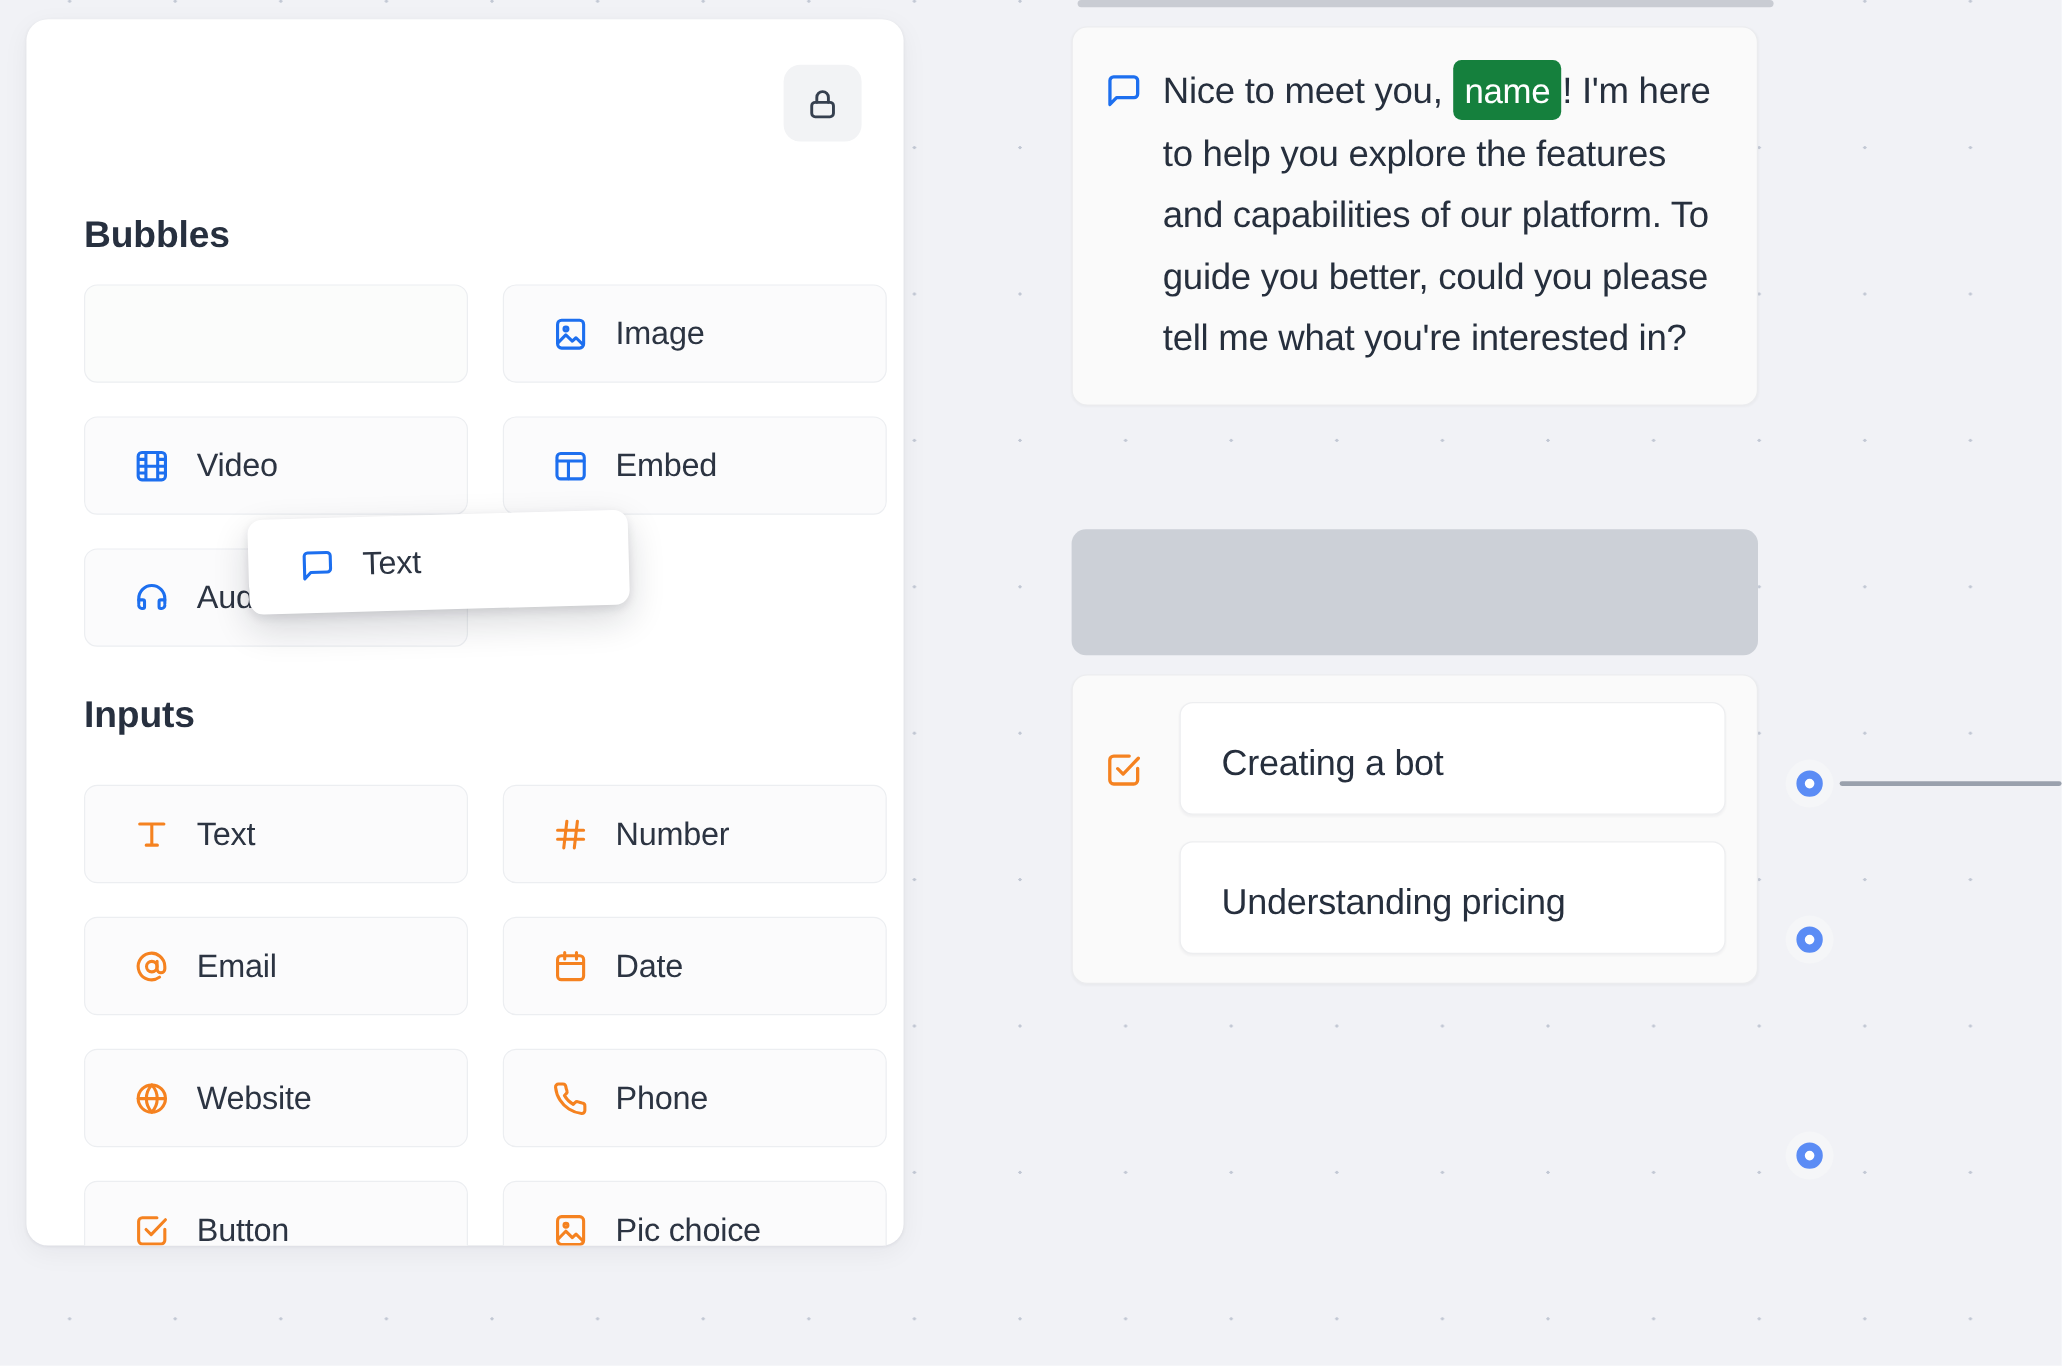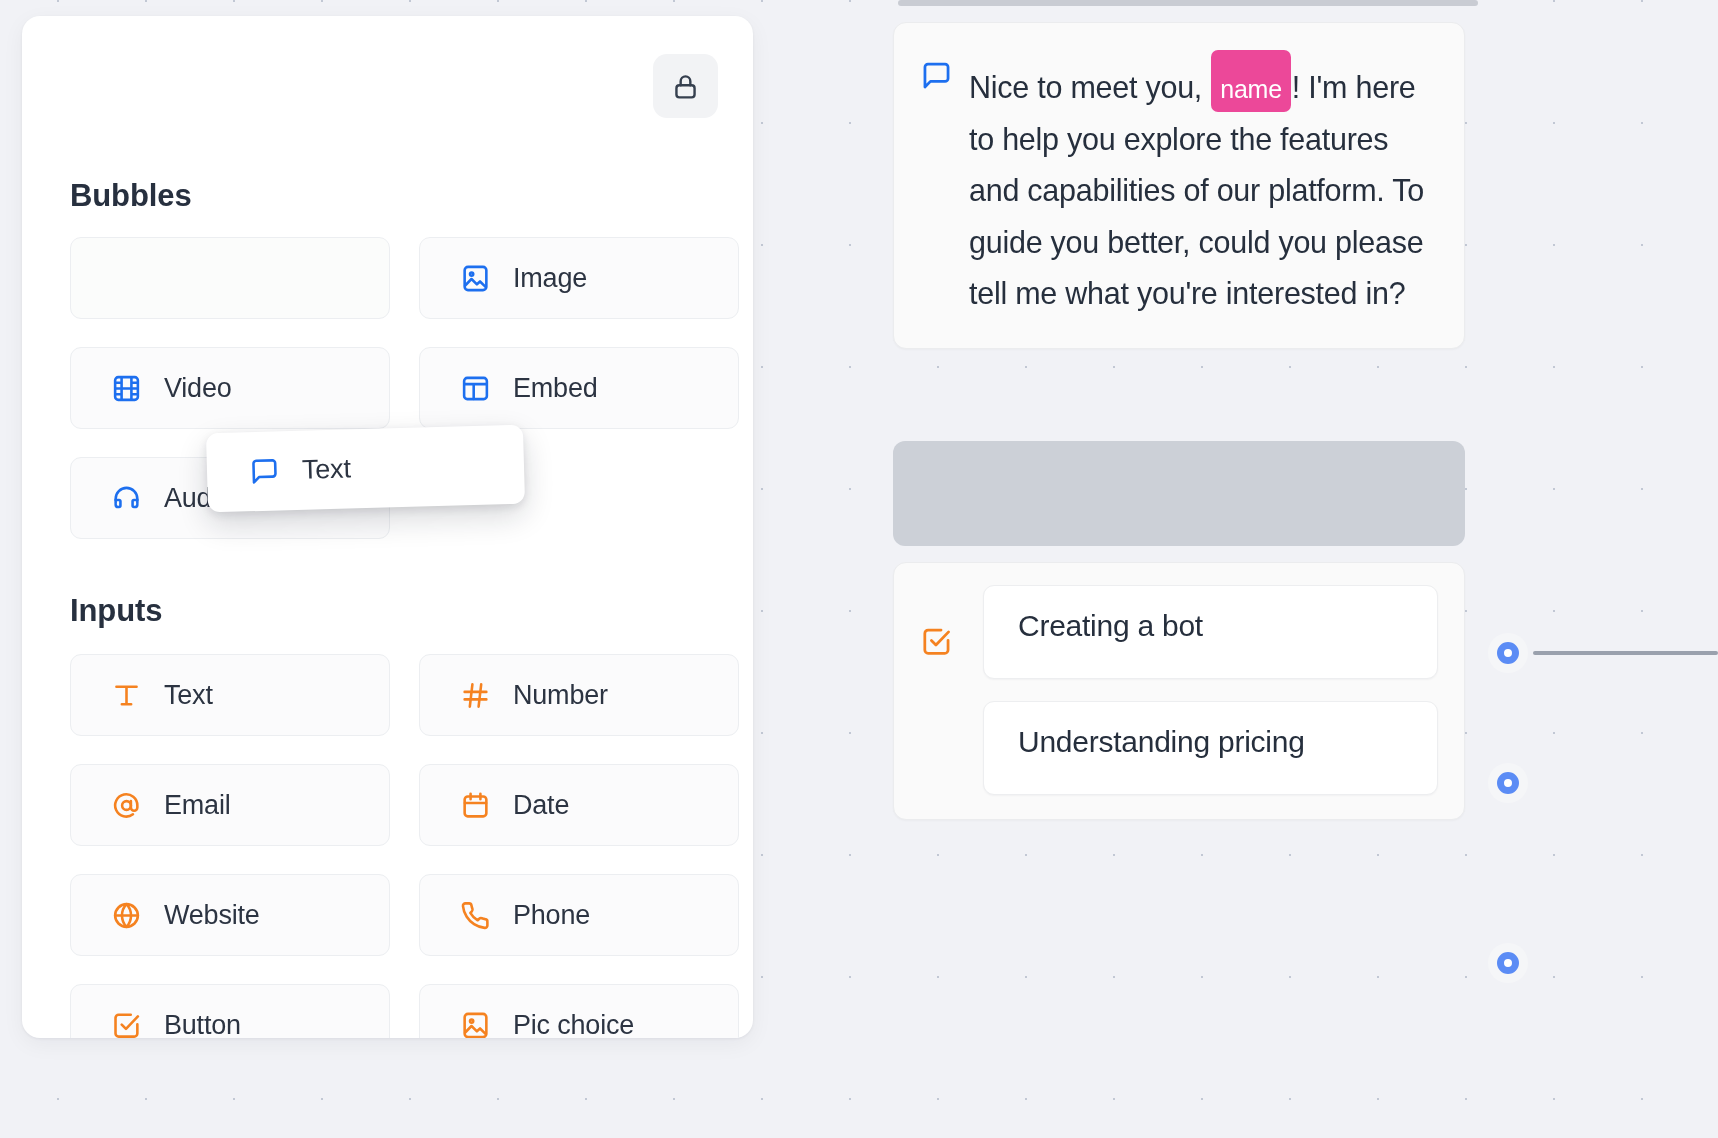--- a/index.html
+++ b/index.html
@@ -130,11 +130,11 @@
   }
   .var-chip {
     display: inline-block;
-    background: #ec4899;
+    background: #15803d;
     color: #ffffff;
     border-radius: 7px;
-    padding: 20px 9px 4px;
-    font-size: 25px;
+    padding: 8px 9px 4px;
+    font-size: 29px;
     line-height: 38px;
     vertical-align: baseline;
     margin: 0 1px;

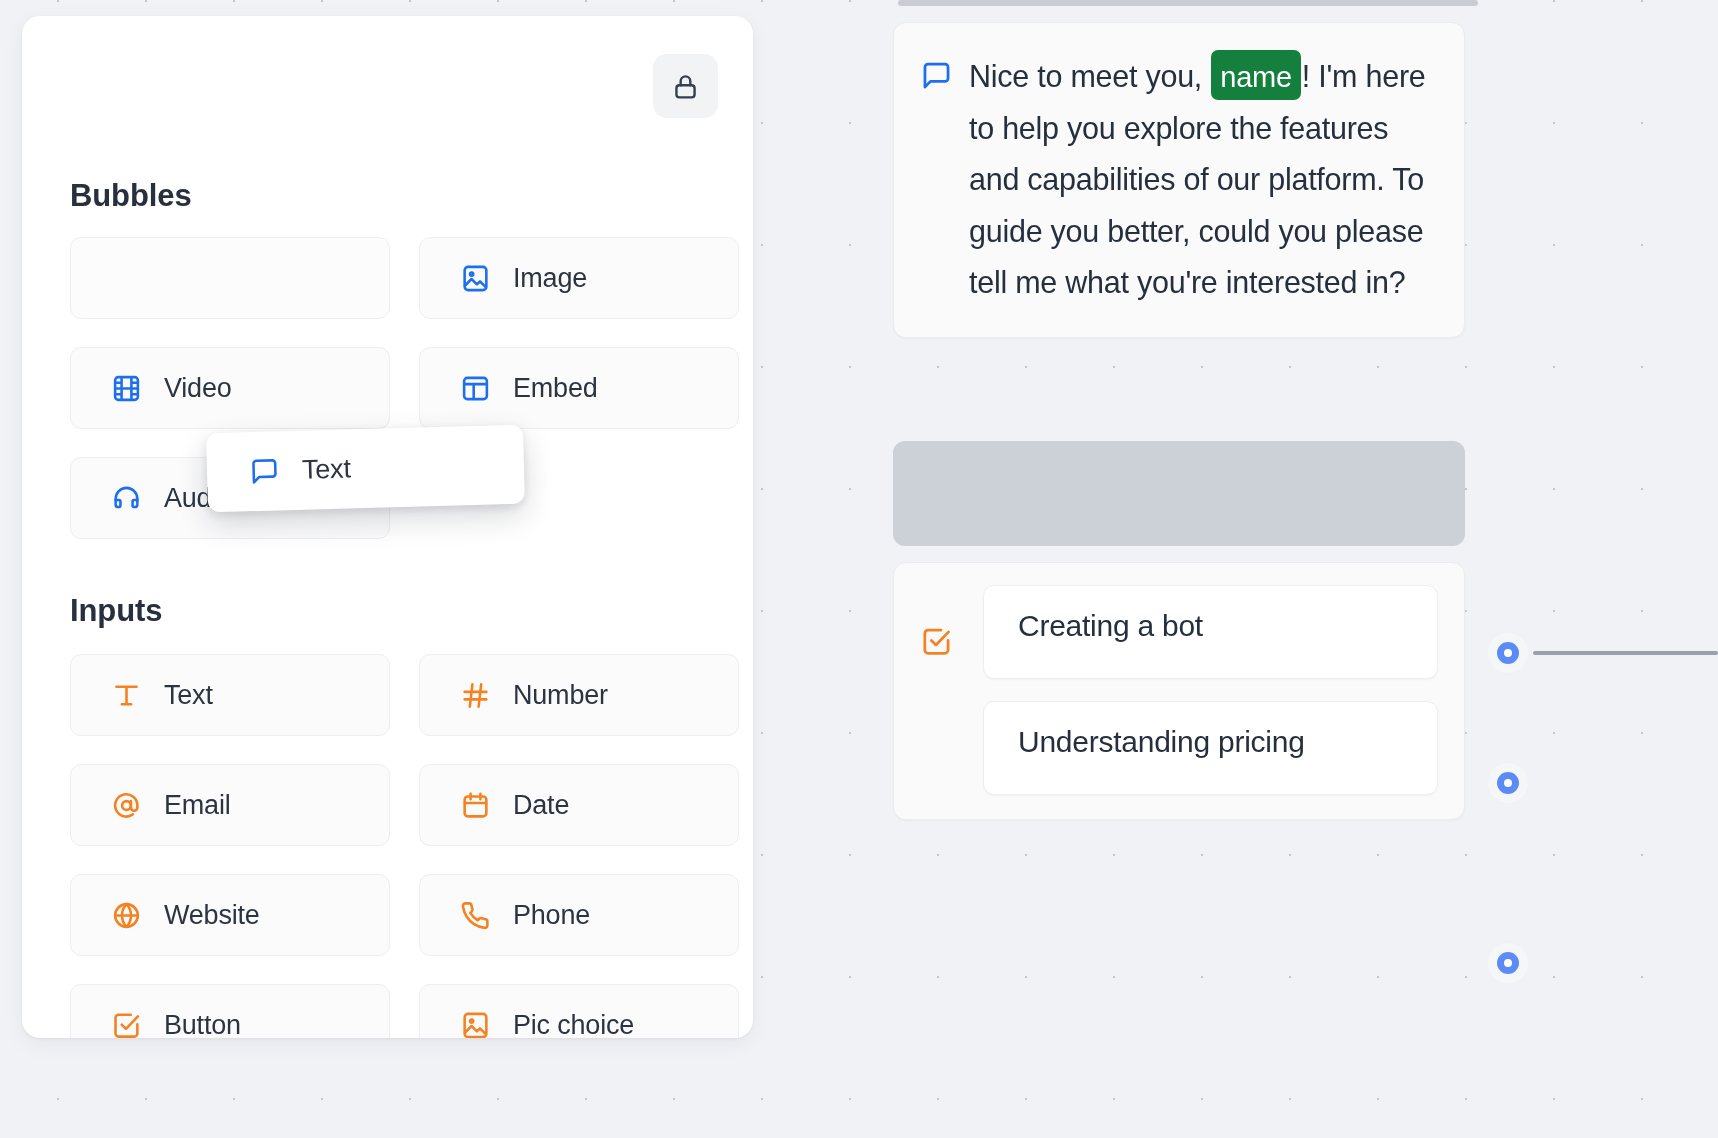--- a/index.html
+++ b/index.html
@@ -57,7 +57,7 @@
     letter-spacing: -0.1px;
   }
   #title-bubbles { top: 162px; }
-  #title-inputs  { top: 577px; }
+  #title-inputs  { top: 562px; }
 
   .grid {
     position: absolute;

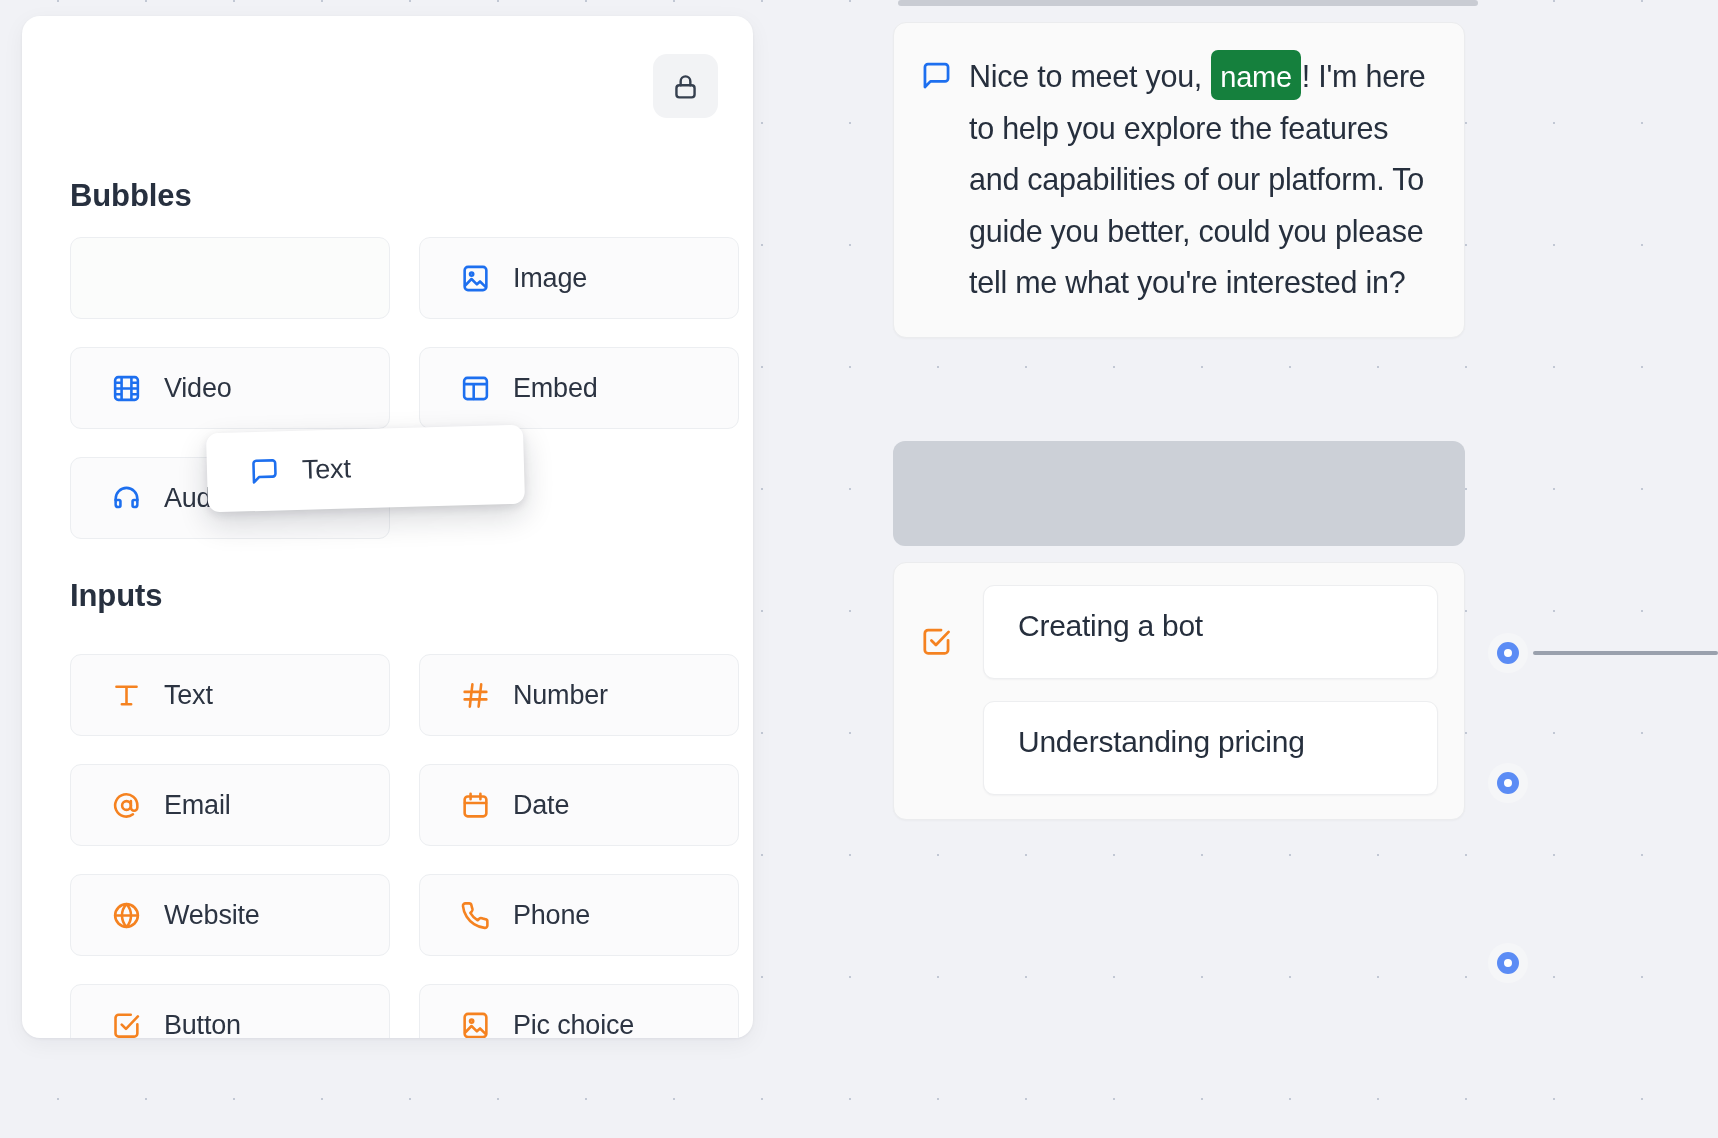--- a/index.html
+++ b/index.html
@@ -177,7 +177,7 @@
     border-radius: 11px;
     box-shadow: 0 1px 2px rgba(16,24,40,0.04);
     display: flex;
-    align-items: flex-start;
+    align-items: flex-end;
     padding: 14px 30px 16px 34px;
     cursor: pointer;
   }

